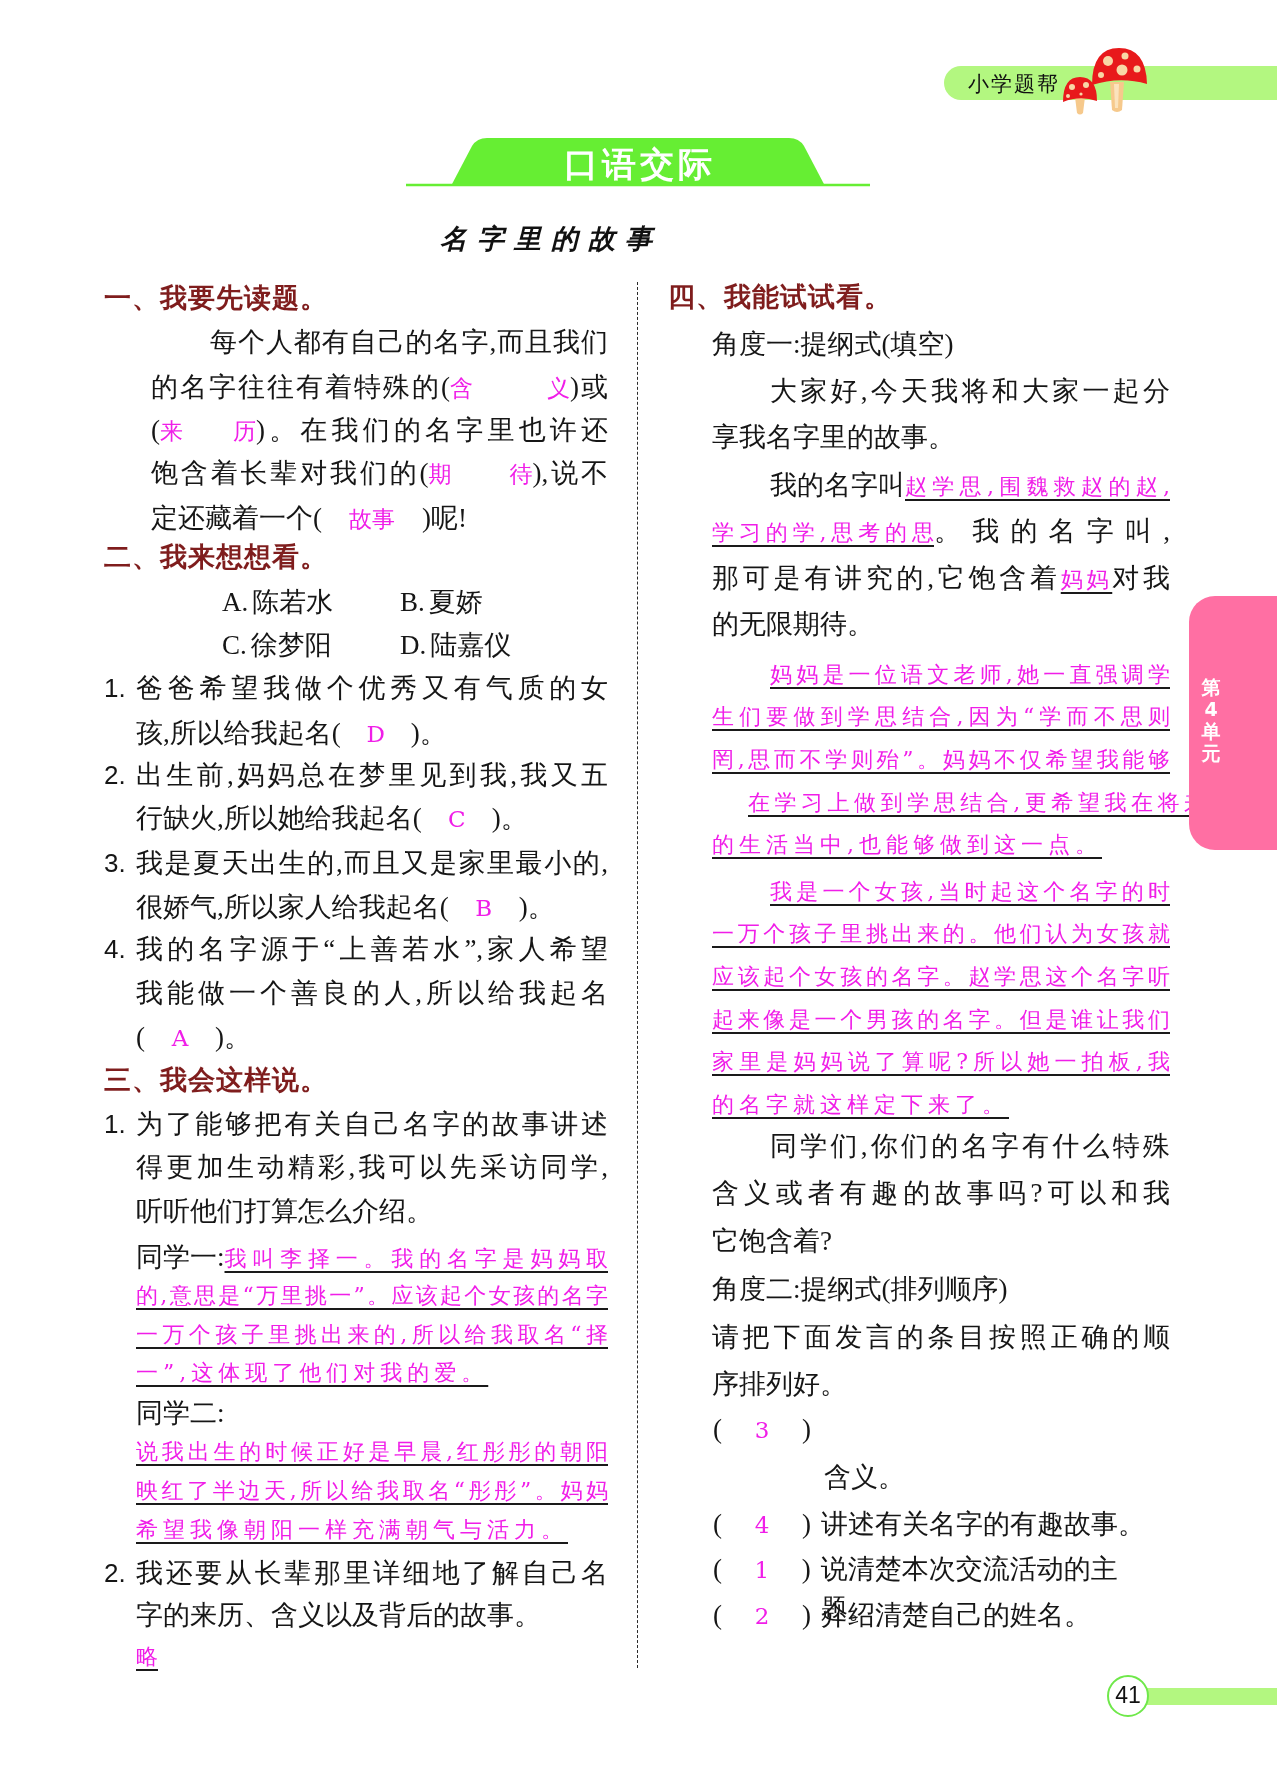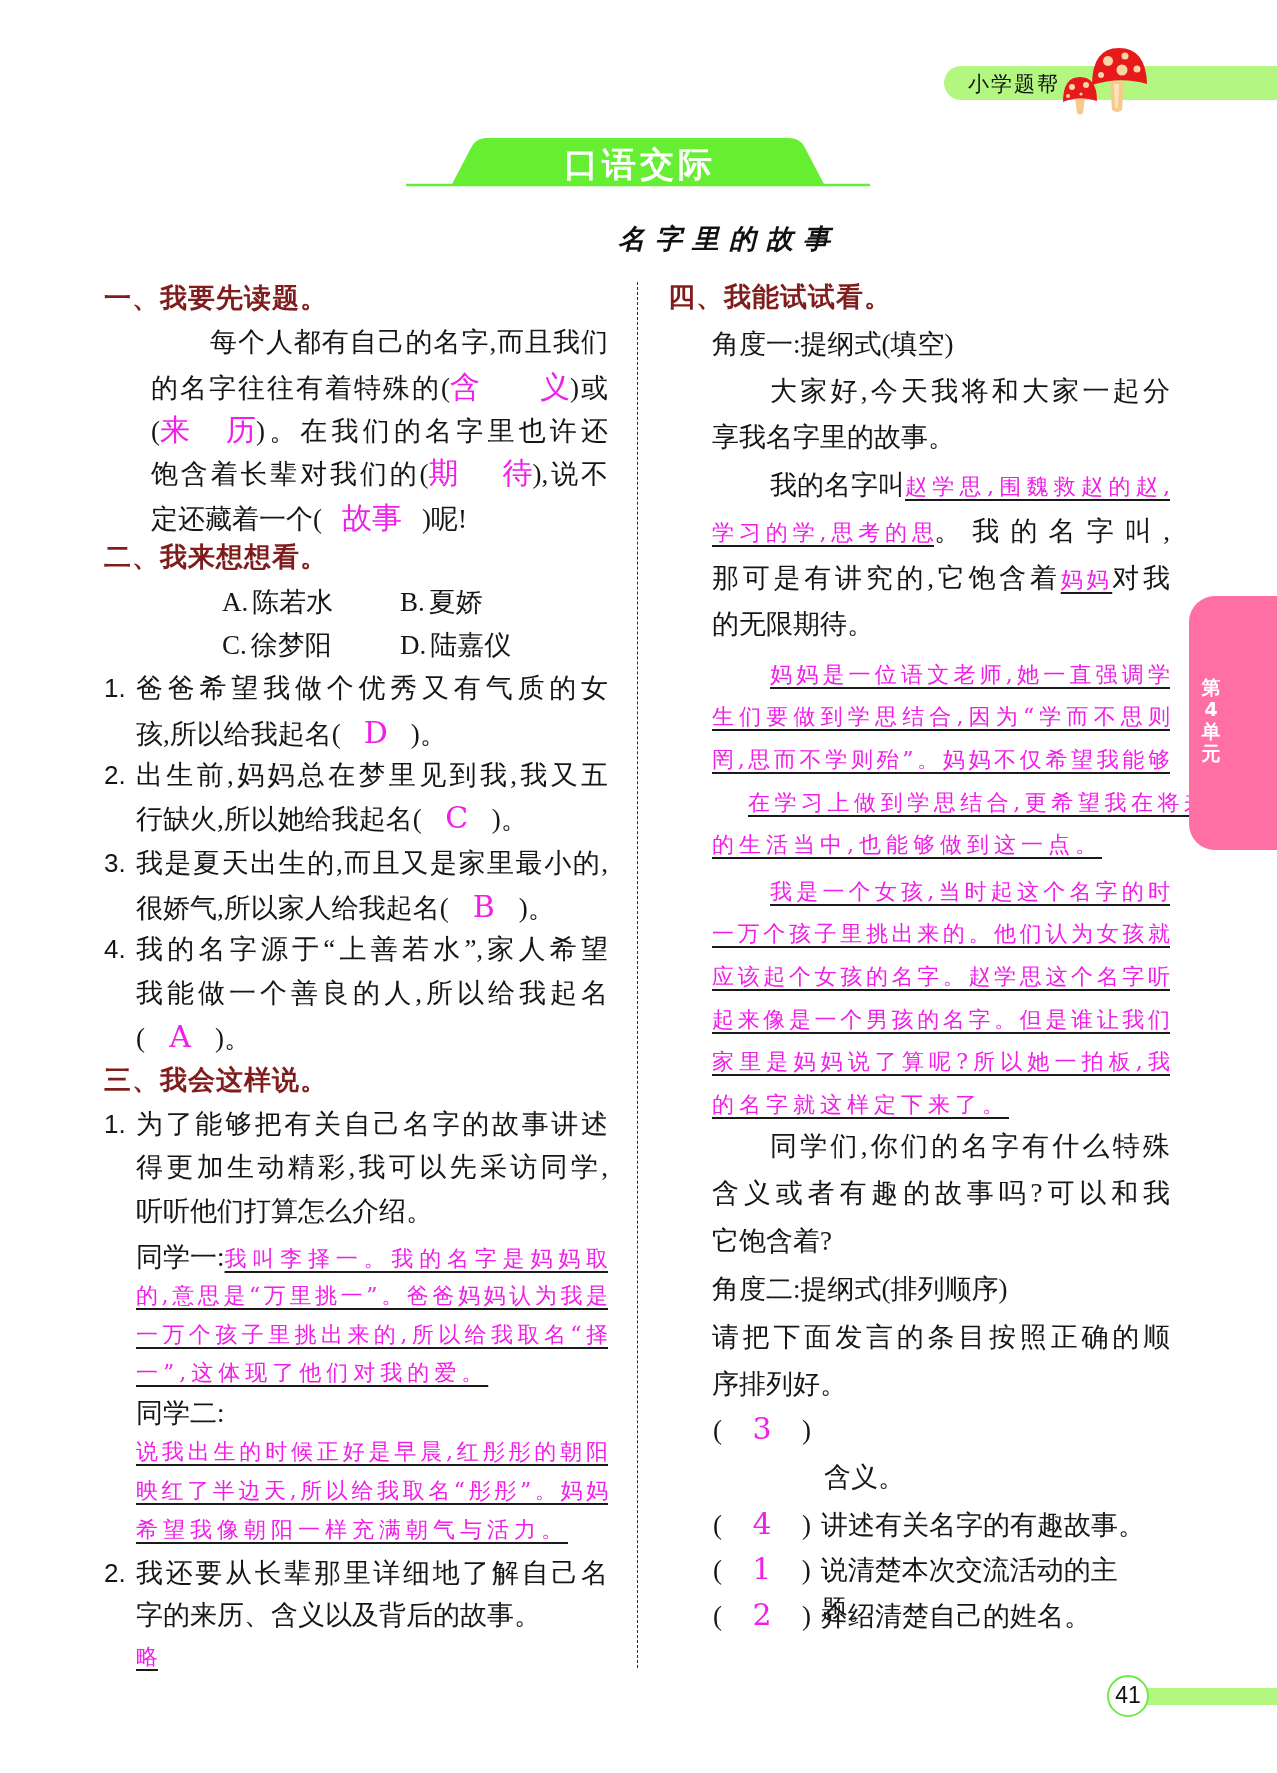--- a/index.html
+++ b/index.html
@@ -23,7 +23,7 @@
 
 .banner{position:absolute;left:400px;top:128px;width:480px;height:64px}
 .banner-title{position:absolute;left:440px;top:142px;width:400px;height:44px;line-height:44px;text-align:center;color:#ffffff;font-size:34px;font-weight:bold;letter-spacing:4px;font-family:"DejaVu Sans","Liberation Sans",sans-serif}
-.subtitle{position:absolute;left:440px;top:220px;width:400px;height:38px;line-height:38px;text-align:right;font-size:27px;font-weight:bold;font-style:italic;letter-spacing:10px;font-family:"DejaVu Serif","Liberation Serif",serif;color:#111}
+.subtitle{position:absolute;left:440px;top:220px;width:400px;height:38px;line-height:38px;text-align:left;font-size:27px;font-weight:bold;font-style:italic;letter-spacing:10px;font-family:"DejaVu Serif","Liberation Serif",serif;color:#111}
 
 .divider{position:absolute;left:637px;top:282px;height:1386px;width:0;border-left:1.6px dashed #2a2a2a}
 

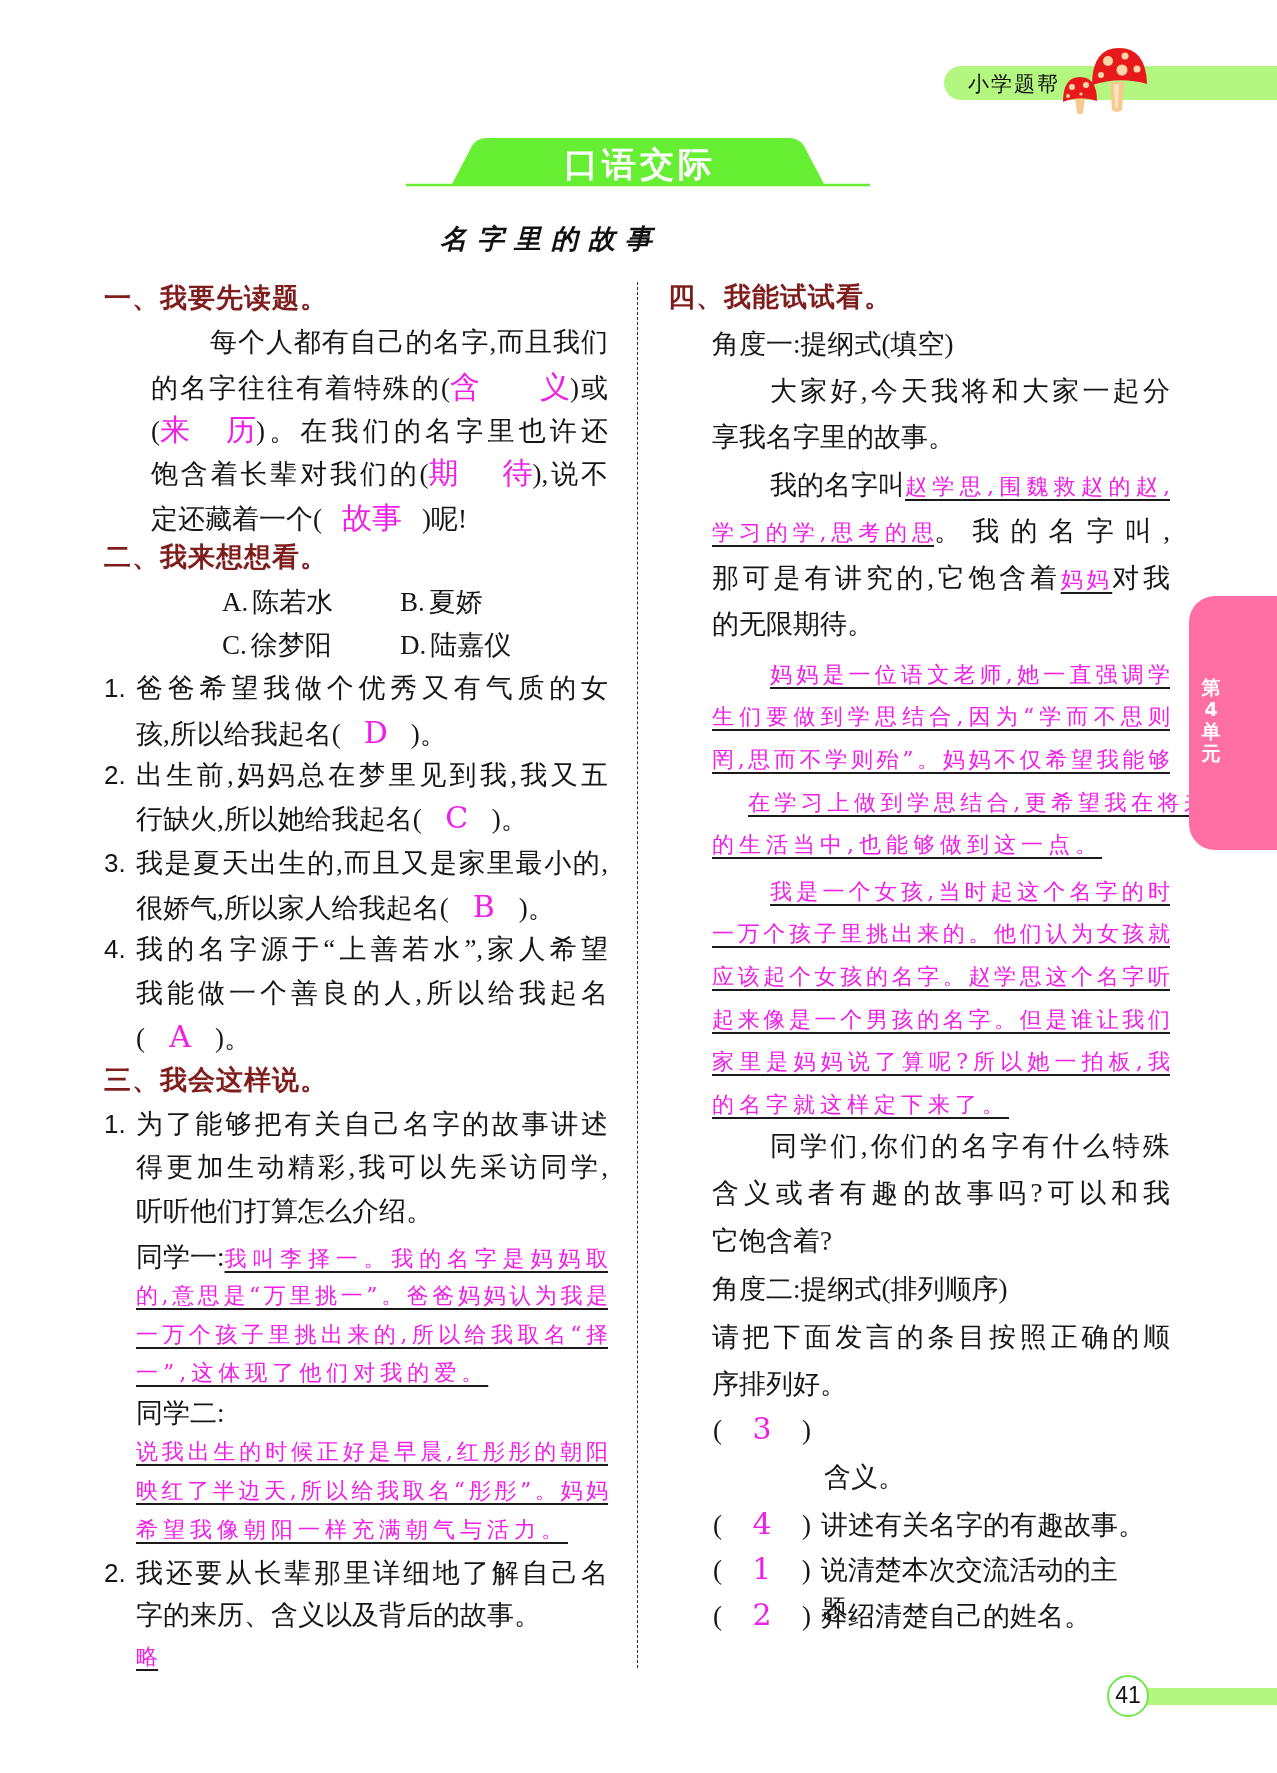--- a/index.html
+++ b/index.html
@@ -11,7 +11,7 @@
 .num{font-family:"Liberation Sans","DejaVu Sans",sans-serif;font-size:26px}
 .ans{color:#f01ee8;font-size:22px;font-family:"DejaVu Serif","Liberation Serif",serif}
 .ul{text-decoration-line:underline;text-decoration-color:#1a1a1a;text-decoration-thickness:1.5px;text-underline-offset:5px}
-.blank{display:inline-block;text-align:center;color:#f01ee8;font-size:30px;font-family:"DejaVu Serif","Liberation Serif",serif}
+.blank{display:inline-block;text-align:center;color:#f01ee8;font-size:23px;font-family:"DejaVu Serif","Liberation Serif",serif}
 .row{display:flex;align-items:baseline}
 .row > *{white-space:normal}
 .fill{flex:1;text-align:justify;text-align-last:justify}

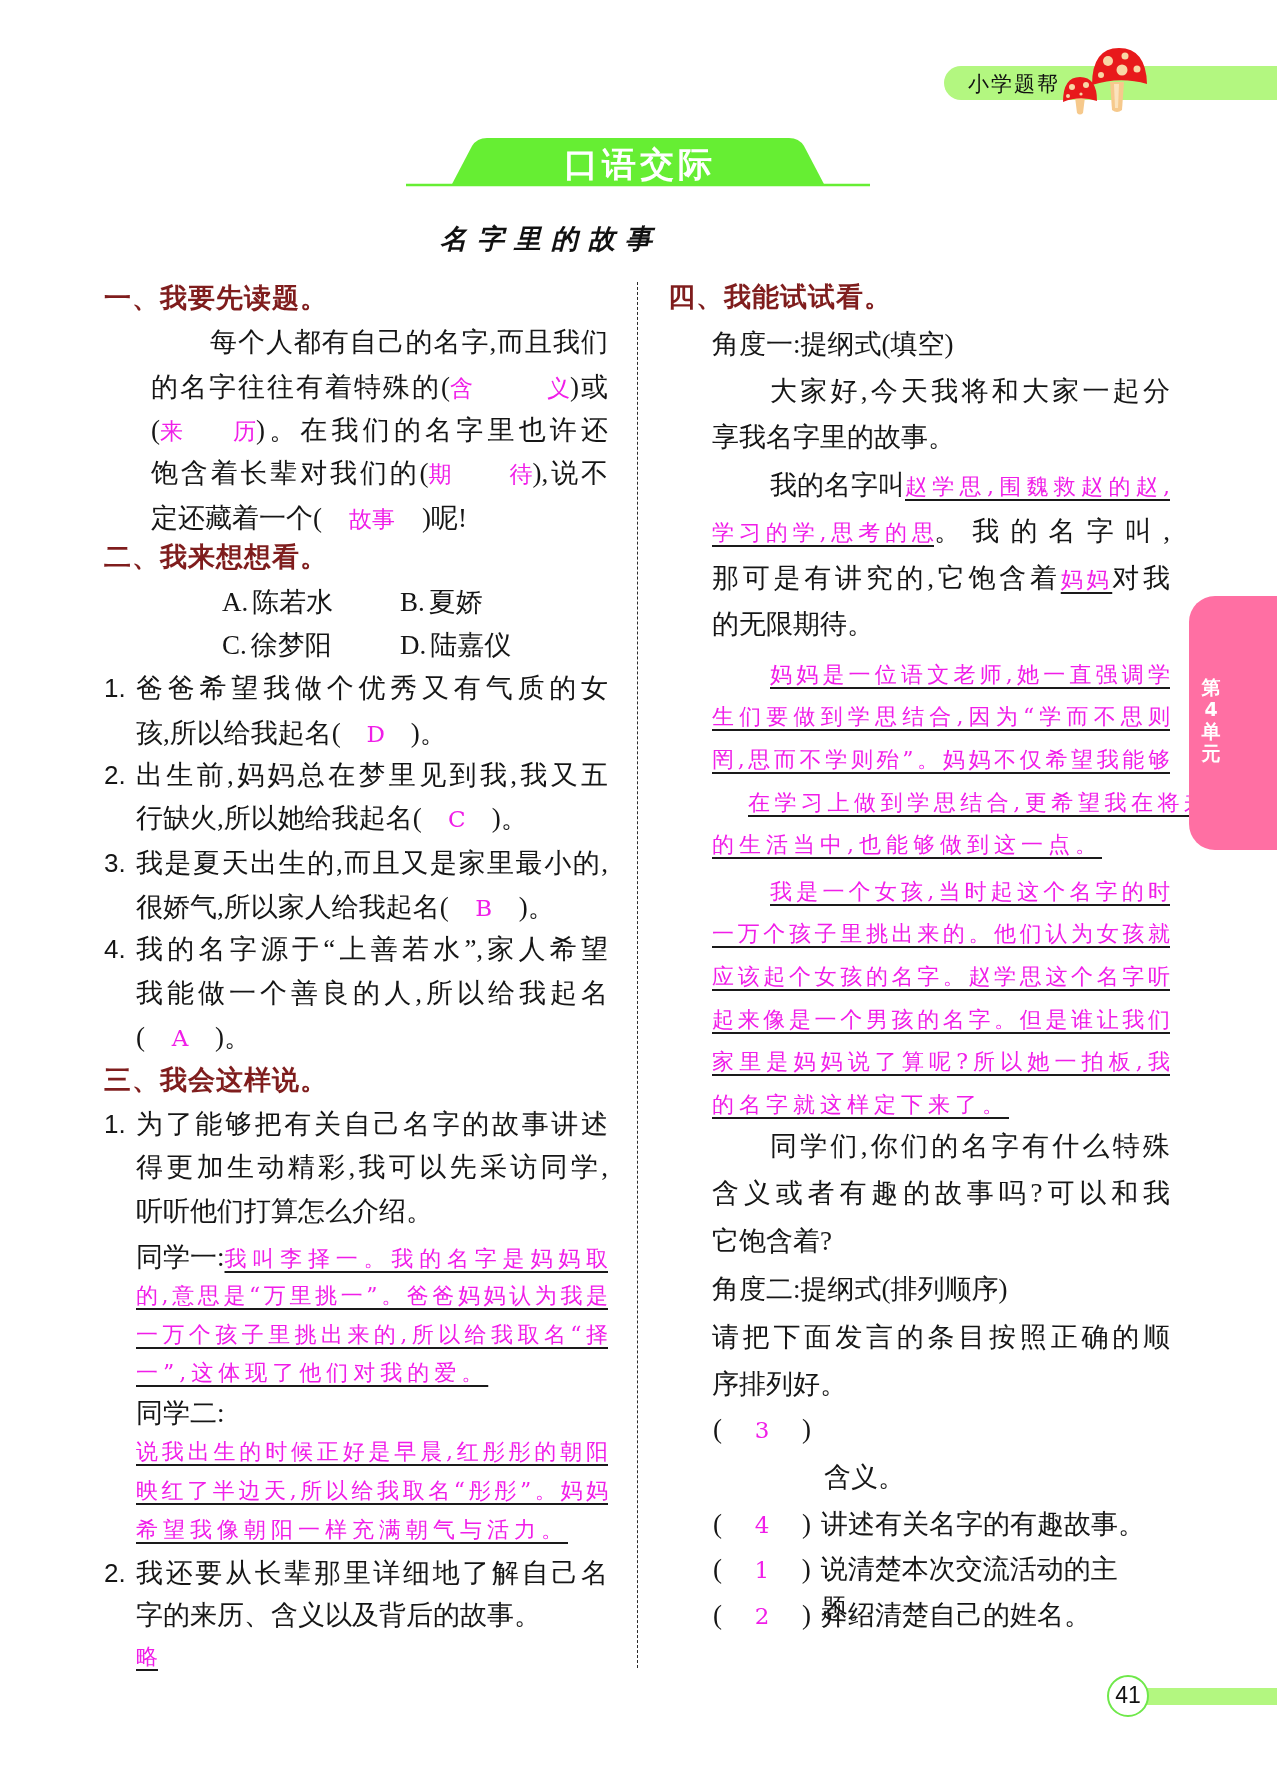--- a/index.html
+++ b/index.html
@@ -114,7 +114,7 @@
   <span>同学一:</span>
   <span class="ans ul fill">我叫李择一。我的名字是妈妈取</span>
 </div>
-<div class="ln ans ul j" style="top:1276px;left:136px;width:472px">的,意思是“万里挑一”。爸爸妈妈认为我是</div>
+<div class="ln ans ul j" style="top:1276px;left:136px;width:472px">的,意思是“万里挑一”。应该起个女孩的名字</div>
 <div class="ln ans ul j" style="top:1315px;left:136px;width:472px">一万个孩子里挑出来的,所以给我取名“择</div>
 <div class="ln ans ul" style="top:1353px;left:136px;letter-spacing:5px">一”,这体现了他们对我的爱。</div>
 

